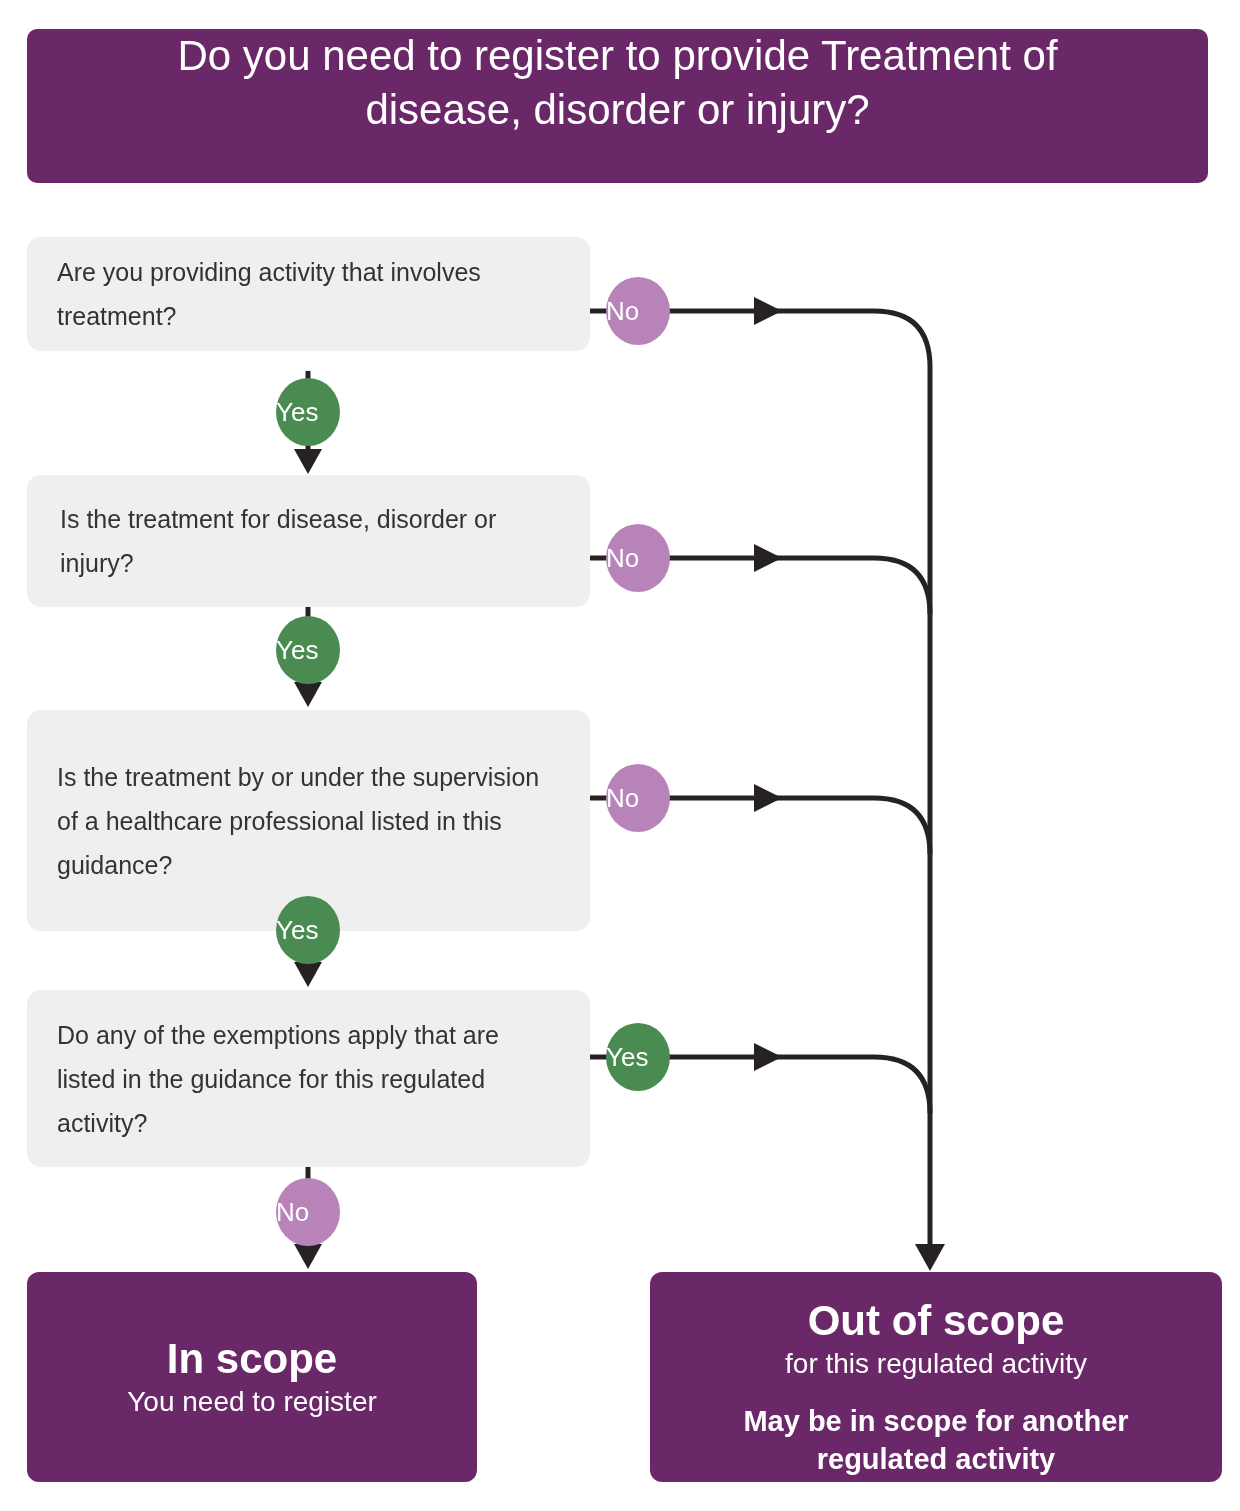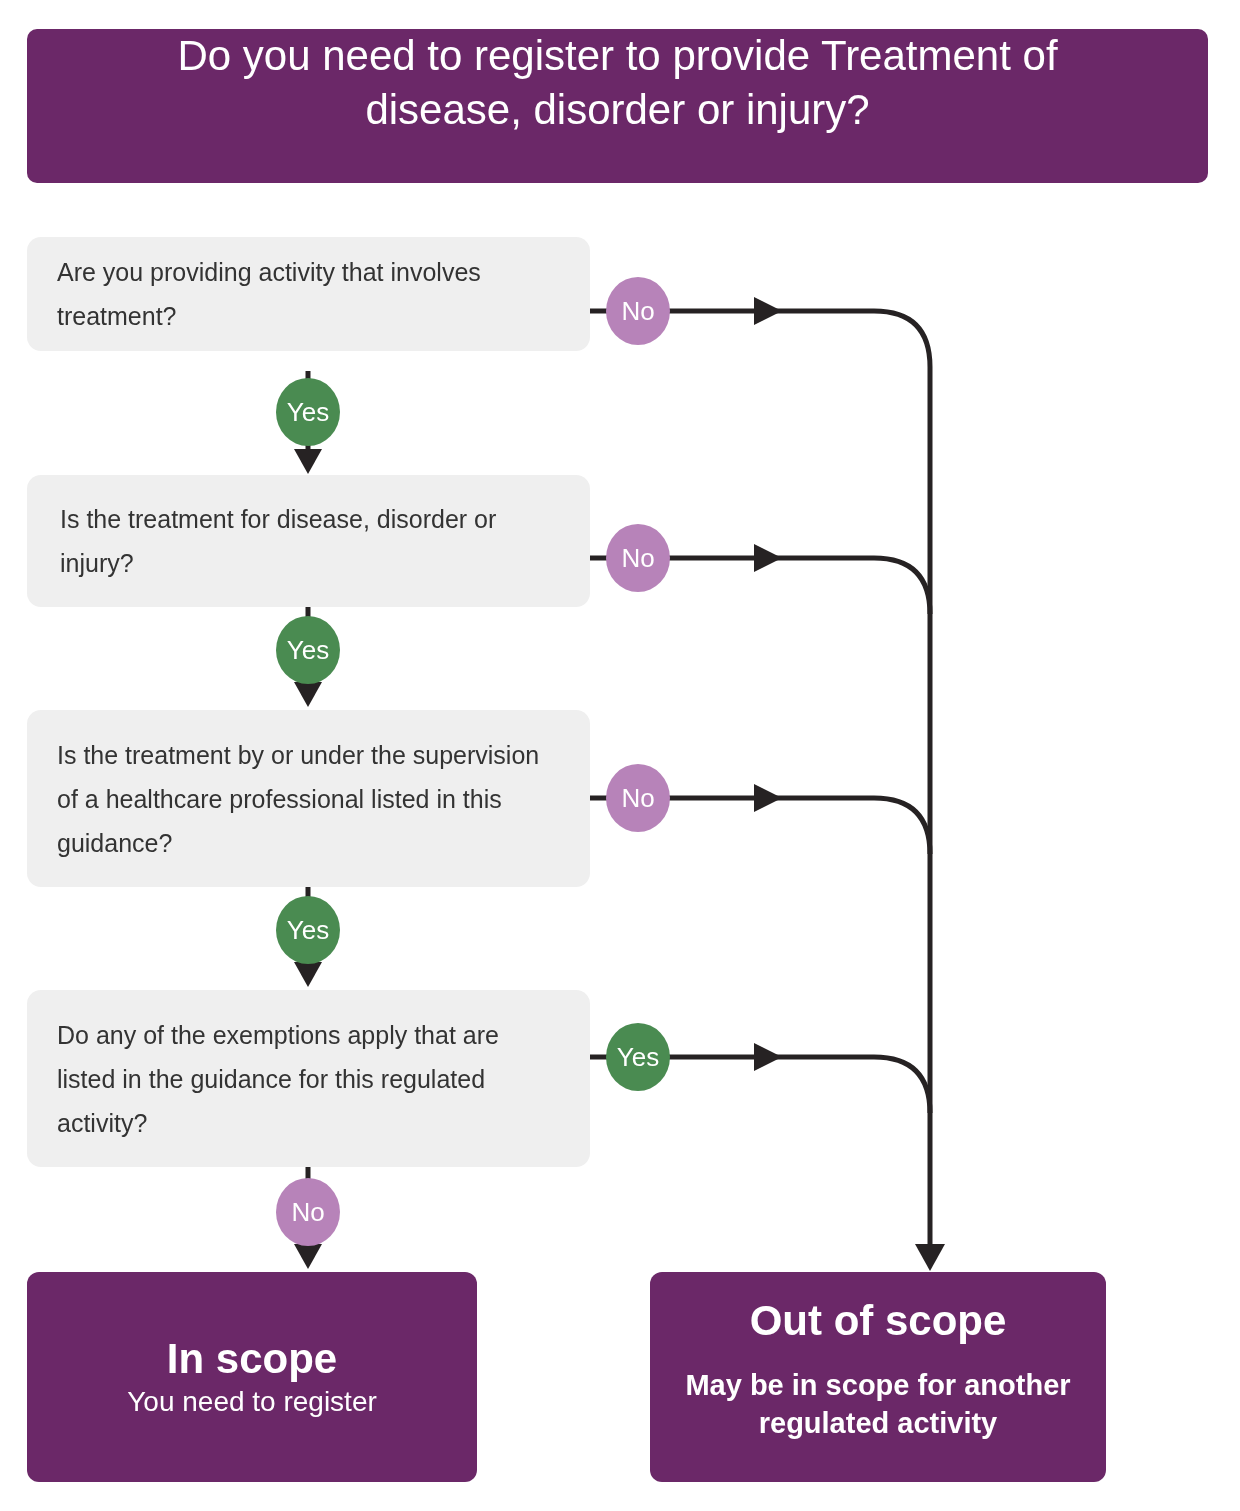--- a/index.html
+++ b/index.html
@@ -38,7 +38,7 @@
 
   .circle{
     position:absolute;width:64px;height:68px;border-radius:50%;z-index:3;
-    display:flex;align-items:center;justify-content:center;
+    display:flex;align-items:center;justify-content:flex-start;
     color:var(--white_text);font-size:26px;
   }
   .circle.mauve{background:var(--mauve);}

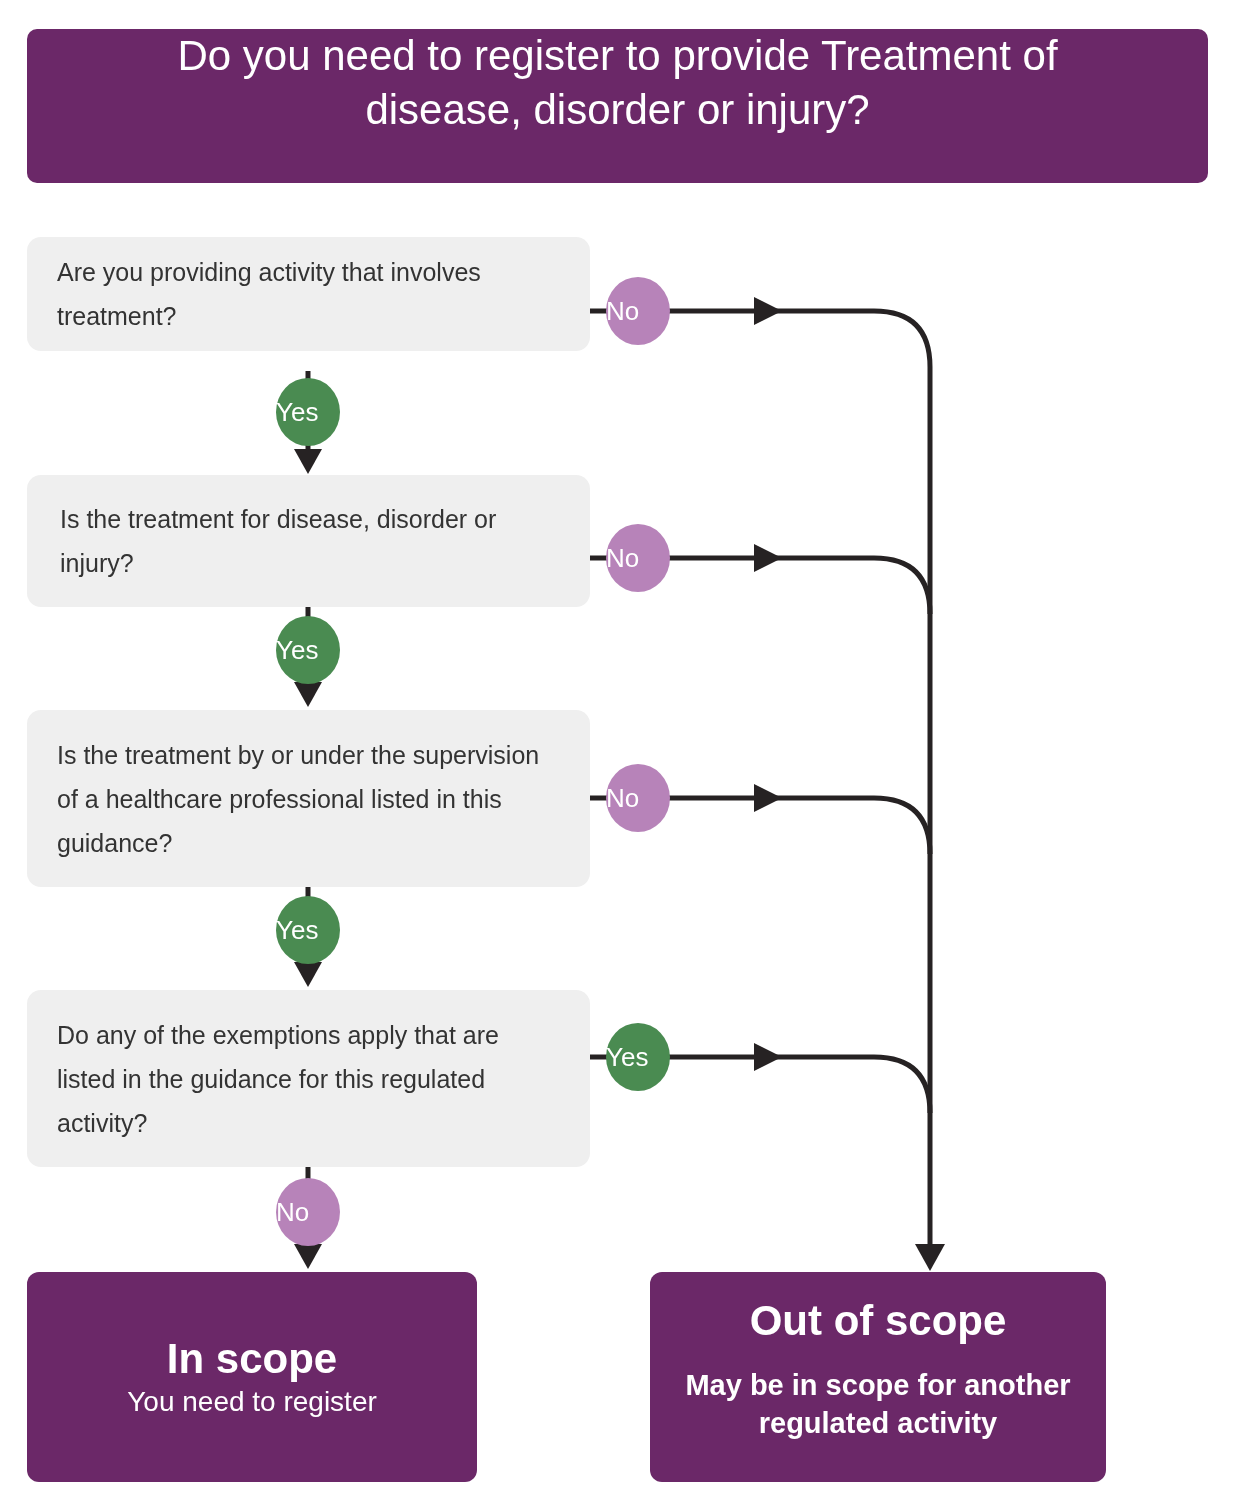--- a/index.html
+++ b/index.html
@@ -33,7 +33,7 @@
   .qbox .qtext{color:var(--box_text);font-size:25px;line-height:44px;white-space:pre-line;}
   .q1{top:237px;height:114px;}
   .q2{top:475px;height:132px;padding-left:33px;}
-  .q3{top:710px;height:177px;}
+  .q3{top:710px;height:221px;}
   .q4{top:990px;height:177px;}
 
   .circle{

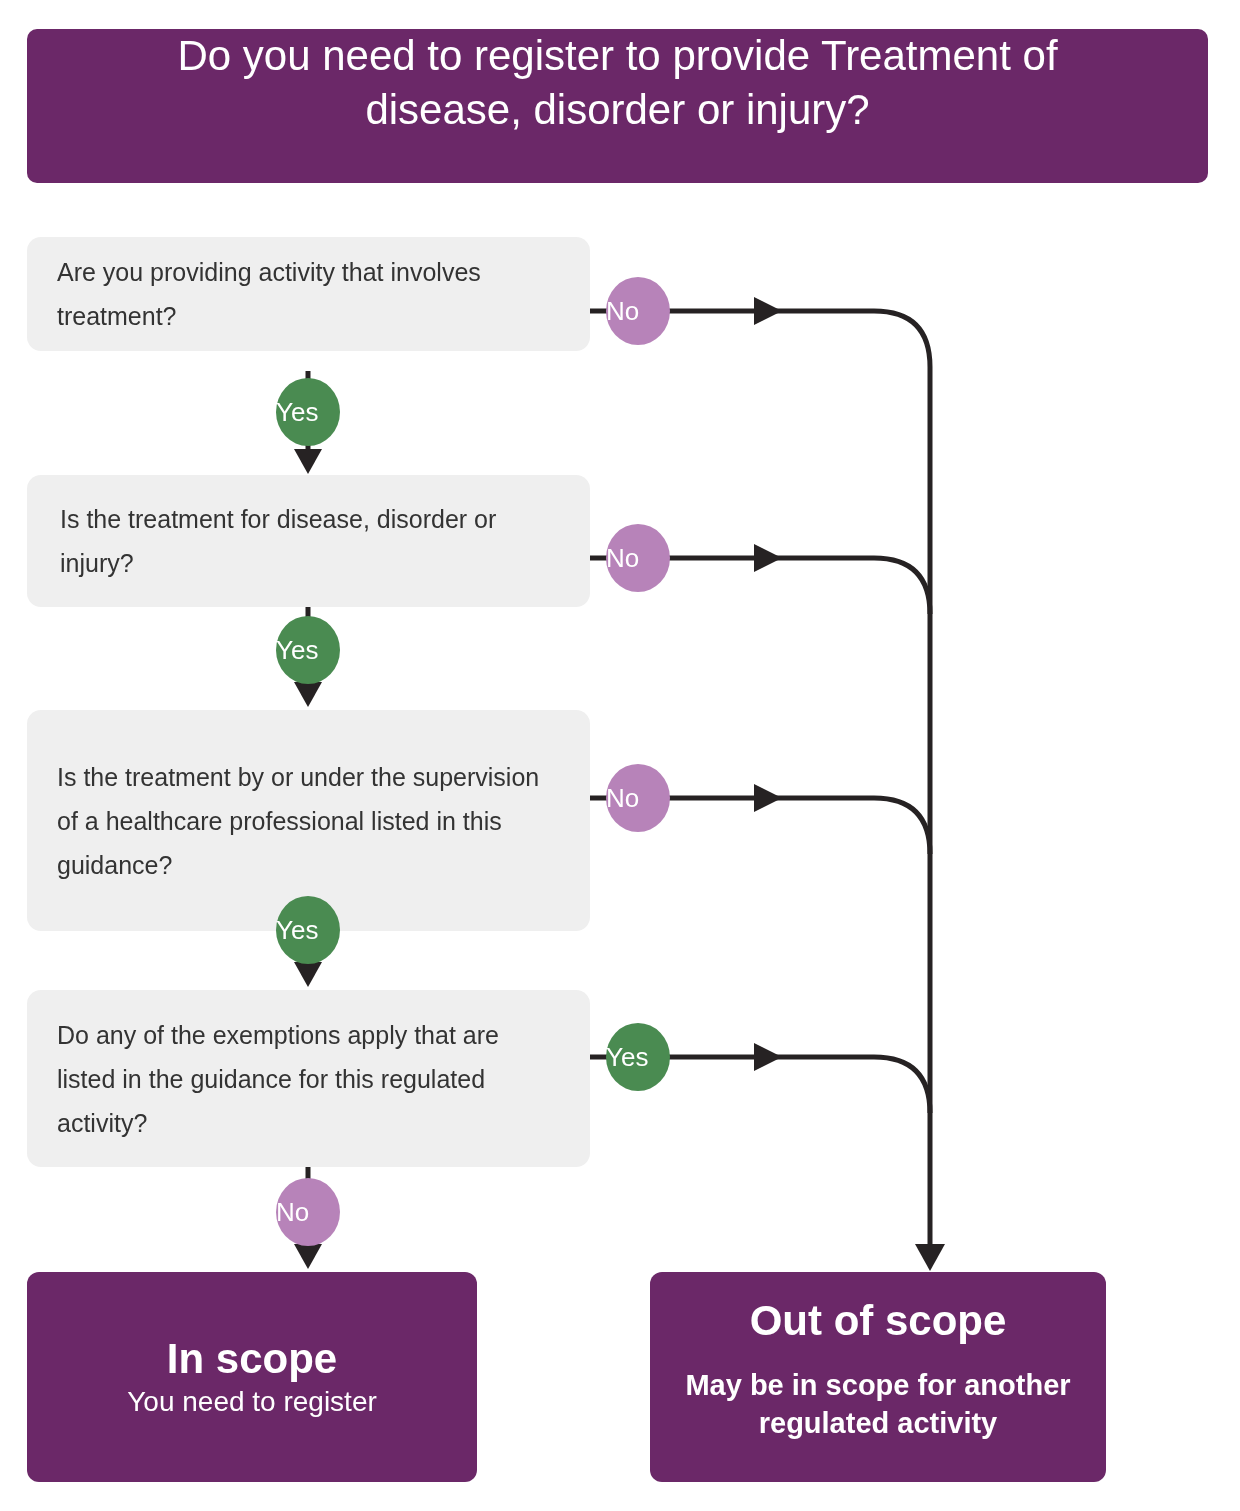--- a/index.html
+++ b/index.html
@@ -58,7 +58,7 @@
     display:flex;flex-direction:column;align-items:center;text-align:center;
   }
   .outcome-left{left:27px;width:450px;justify-content:center;}
-  .outcome-right{left:650px;width:456px;justify-content:flex-start;padding-top:24px;}
+  .outcome-right{left:650px;width:572px;justify-content:flex-start;padding-top:24px;}
   .outcome h2{font-size:42px;font-weight:700;line-height:50px;}
   .outcome .sub{font-size:28px;font-weight:400;line-height:36px;}
   .outcome .note{font-size:29px;font-weight:700;line-height:38px;margin-top:20px;white-space:pre-line;}

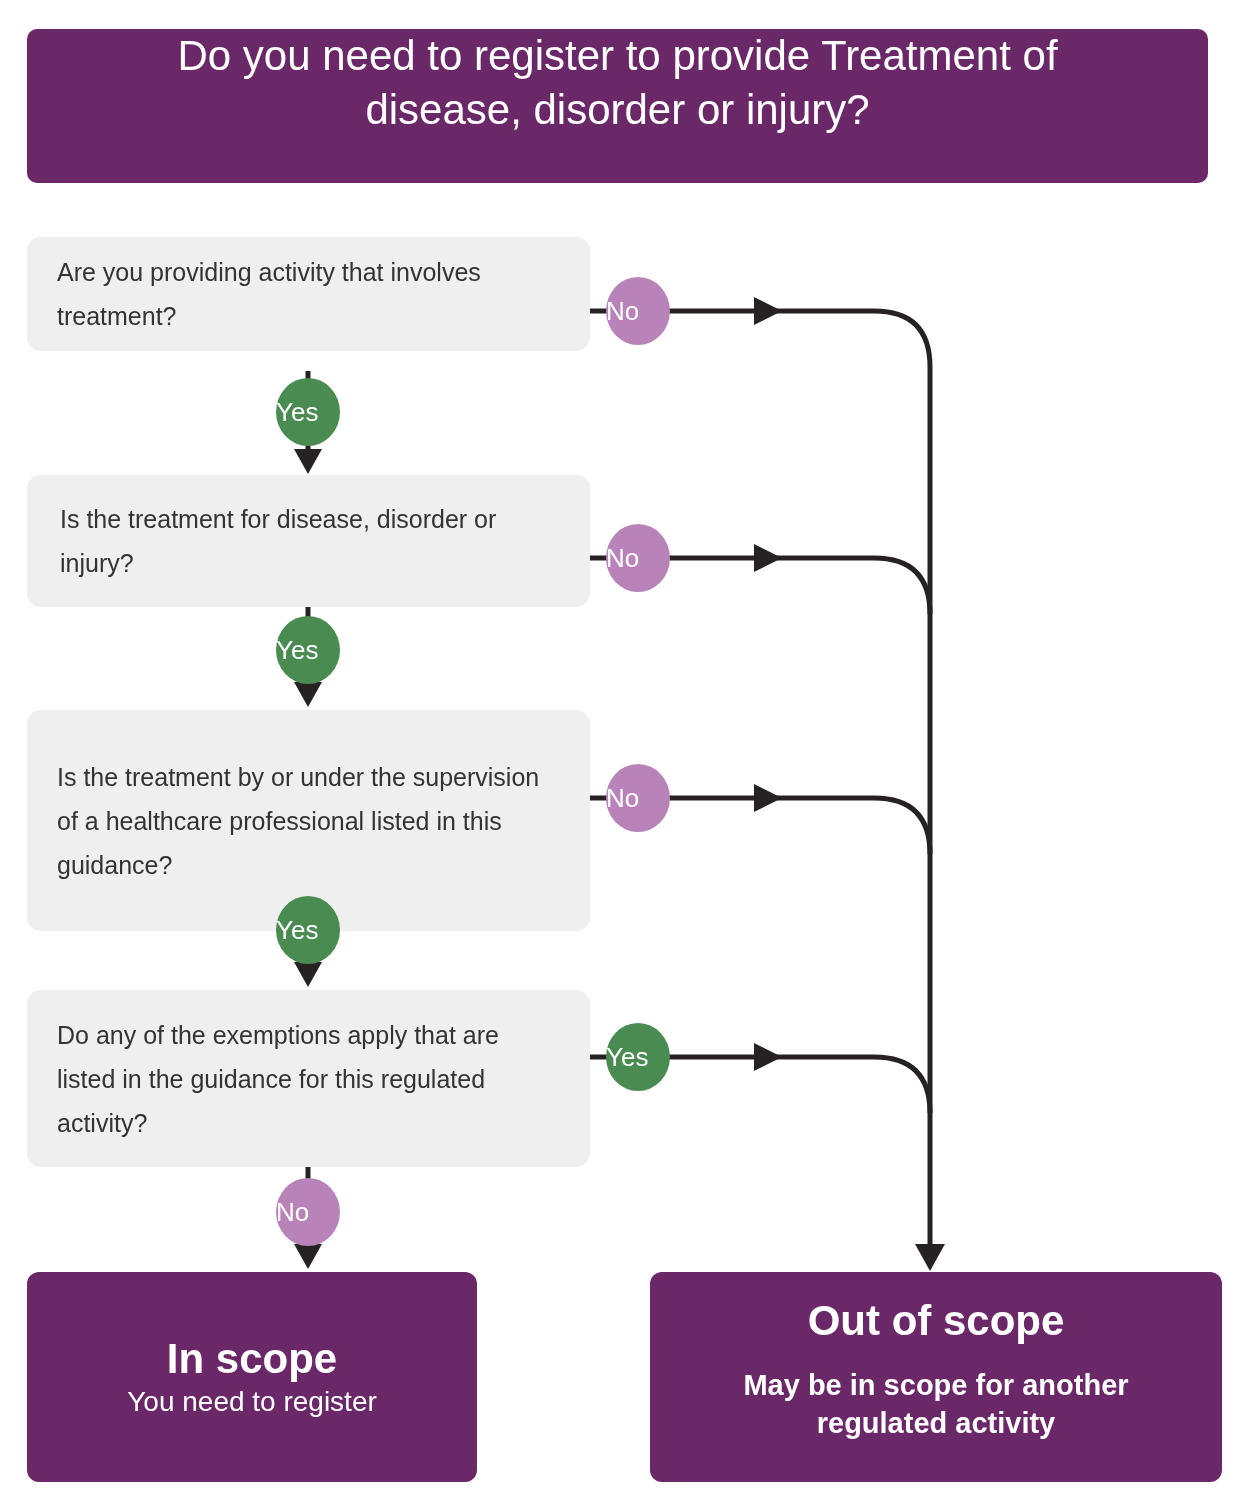--- a/index.html
+++ b/index.html
@@ -150,6 +150,7 @@
 
   <div class="outcome outcome-right">
     <h2>Out of scope</h2>
+    <div class="sub">for this regulated activity</div>
     <div class="note">May be in scope for another
 regulated activity</div>
   </div>

